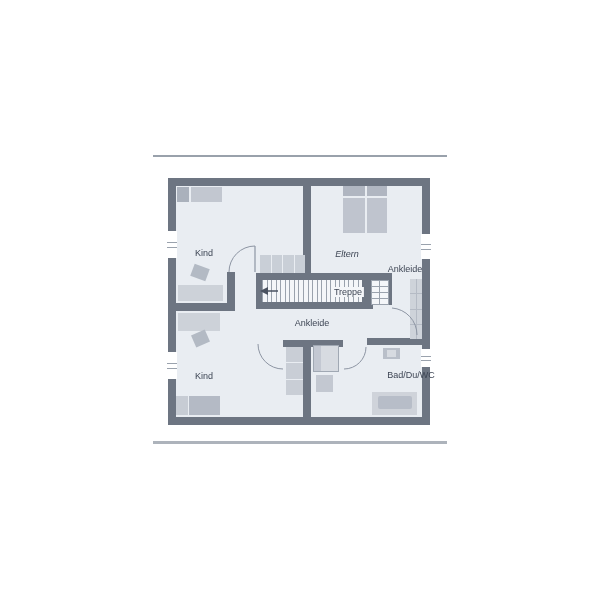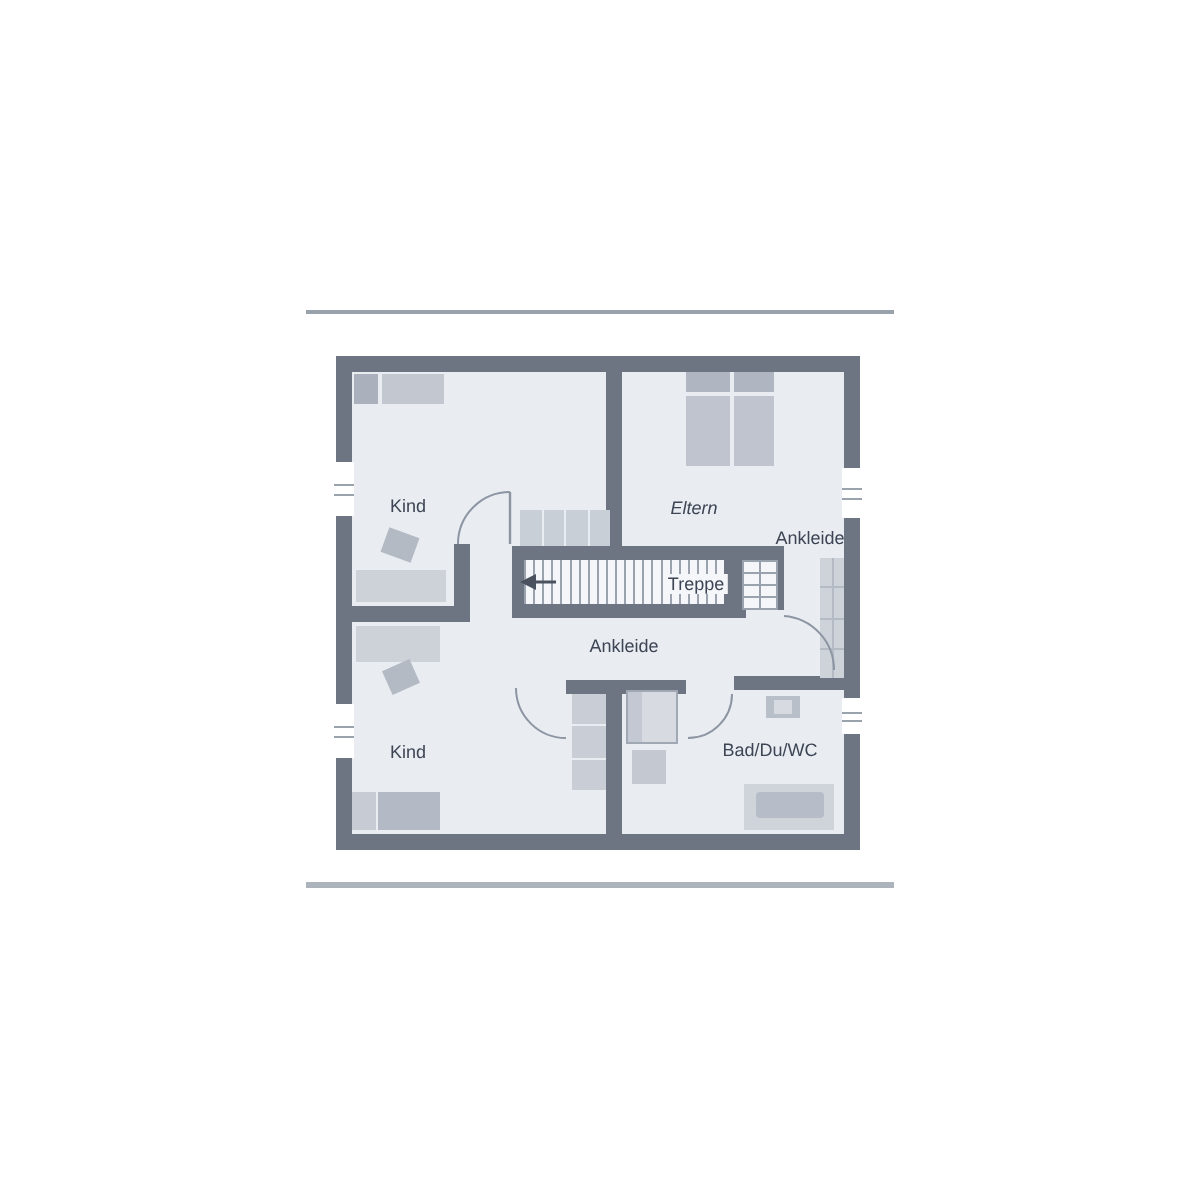--- a/index.html
+++ b/index.html
@@ -115,7 +115,7 @@
   <span class="lbl" style="left:348px;top:292px;background:#f4f6f9;padding:0 2px;">Treppe</span>
   <span class="lbl" style="left:312px;top:323px;">Ankleide</span>
   <span class="lbl" style="left:204px;top:376px;">Kind</span>
-  <span class="lbl" style="left:385px;top:375px;">Bad/Du/WC</span>
+  <span class="lbl" style="left:411px;top:375px;">Bad/Du/WC</span>
 
 </div>
 

